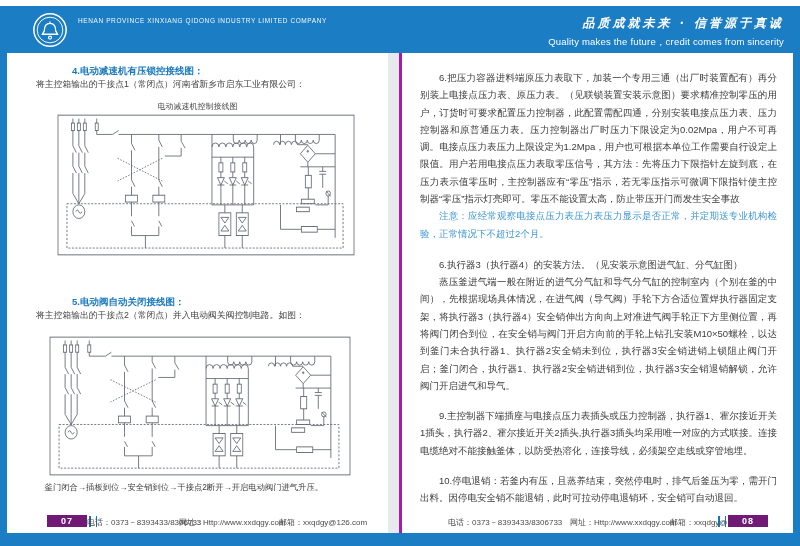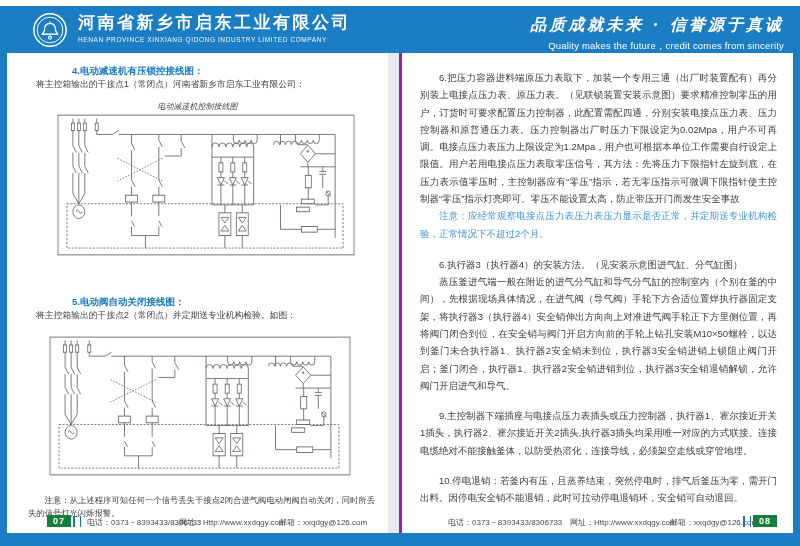--- a/index.html
+++ b/index.html
@@ -150,7 +150,6 @@
       </svg>
     </div>
     <div class="company">
-      <div class="company-cn">河南省新乡市启东工业有限公司</div>
       <div class="company-en">HENAN PROVINCE XINXIANG QIDONG INDUSTRY LIMITED COMPANY</div>
     </div>
     <div class="slogan">

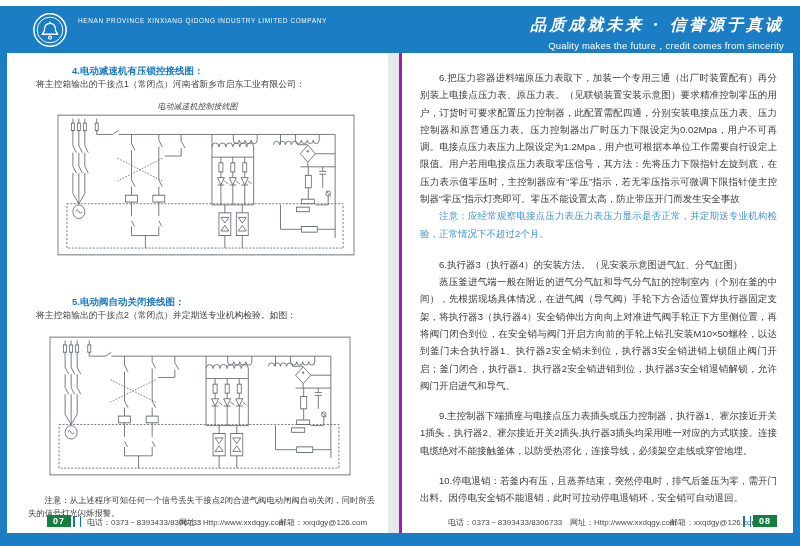--- a/index.html
+++ b/index.html
@@ -17,7 +17,7 @@
   .company-en{font-size:6.5px;letter-spacing:0.6px;margin-top:3px;opacity:.95;}
   .slogan{position:absolute;top:9px;right:16px;color:#ffffff;text-align:right;}
   .slogan-cn{font-family:"DejaVu Serif",serif;font-style:italic;font-weight:bold;
-    font-size:16px;letter-spacing:3px;}
+    font-size:12px;letter-spacing:3px;}
   .slogan-en{font-size:9.5px;margin-top:4px;letter-spacing:0.2px;text-align:right;}
   
   .content{position:absolute;top:53px;left:7px;right:7px;bottom:13px;background:#e7eaec;}

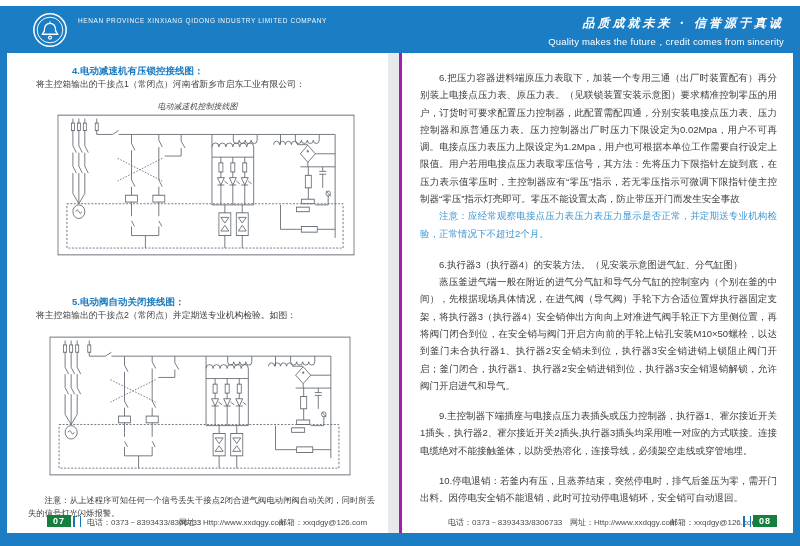--- a/index.html
+++ b/index.html
@@ -27,7 +27,7 @@
   
   .sec-title{position:absolute;left:29px;font-size:9.5px;font-weight:bold;color:#1a79bf;margin-left:36px;}
   .sec-intro{position:absolute;left:29px;right:12px;font-size:8.8px;color:#3c3c3c;}
-  .diag-title{position:absolute;left:0;right:0;text-align:center;font-size:8px;color:#4a4a4a;font-style:italic;}
+  .diag-title{position:absolute;left:0;right:0;text-align:center;font-size:8px;color:#4a4a4a;}
   .diagram{position:absolute;border:0;}
   .diagram svg{display:block;width:100%;height:100%;}
   .note{position:absolute;font-size:8.3px;line-height:1.6;color:#3c3c3c;

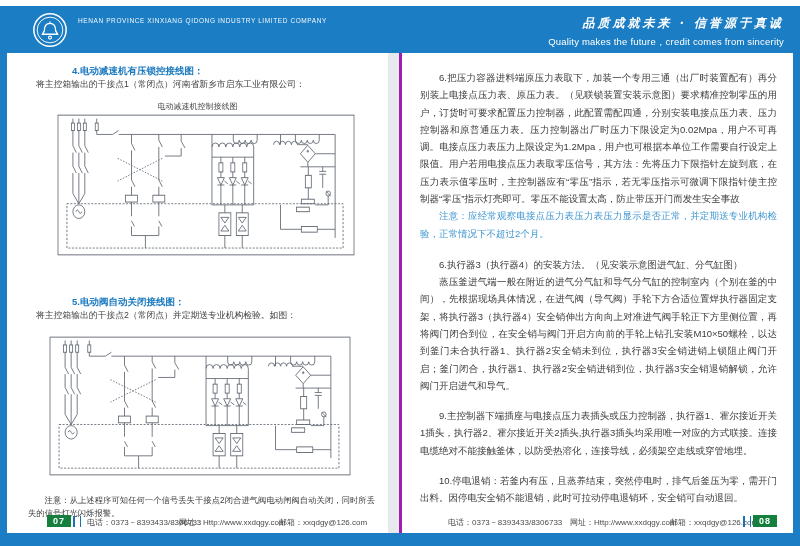--- a/index.html
+++ b/index.html
@@ -171,7 +171,7 @@
       </div>
 
       <div class="sec-title" style="top:243px;">5.电动阀自动关闭接线图：</div>
-      <div class="sec-intro" style="top:257px;">将主控箱输出的干接点2（常闭点）并定期送专业机构检验。如图：</div>
+      <div class="sec-intro" style="top:257px;">将主控箱输出的干接点2（常闭点）并入电动阀关阀控制电路。如图：</div>
       <div class="diagram" style="top:283px;left:42px;width:302px;height:140px;">
         <svg viewBox="0 0 600 250" preserveAspectRatio="none">
             <use href="#circuit"></use>

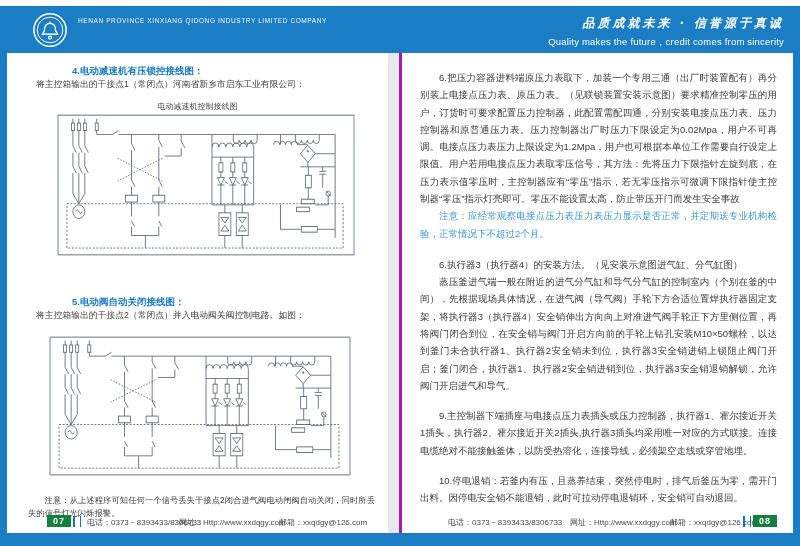--- a/index.html
+++ b/index.html
@@ -177,6 +177,7 @@
             <use href="#circuit"></use>
           </svg>
       </div>
+      <div class="note" style="top:428px;left:21px;right:13px;">釜门闭合→插板到位→安全销到位→干接点2断开→开启电动阀门进气升压。</div>
       <div class="note" style="top:441px;left:21px;right:13px;">注意：从上述程序可知任何一个信号丢失干接点2闭合进气阀电动闸阀自动关闭，同时所丢失的信号灯光闪烁报警。</div>
 
       <div class="footer">

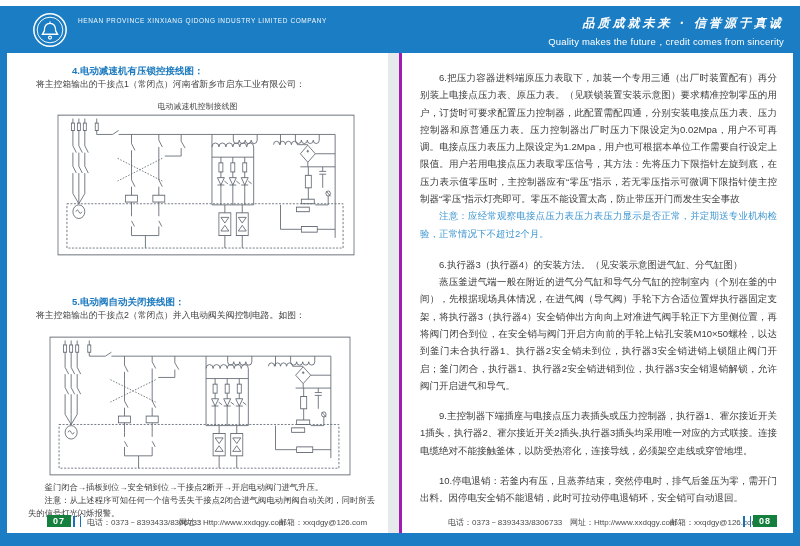--- a/index.html
+++ b/index.html
@@ -178,7 +178,6 @@
           </svg>
       </div>
       <div class="note" style="top:428px;left:21px;right:13px;">釜门闭合→插板到位→安全销到位→干接点2断开→开启电动阀门进气升压。</div>
-      <div class="note" style="top:441px;left:21px;right:13px;">注意：从上述程序可知任何一个信号丢失干接点2闭合进气阀电动闸阀自动关闭，同时所丢失的信号灯光闪烁报警。</div>
 
       <div class="footer">
         <span class="f-item" style="left:40px;top:0;">

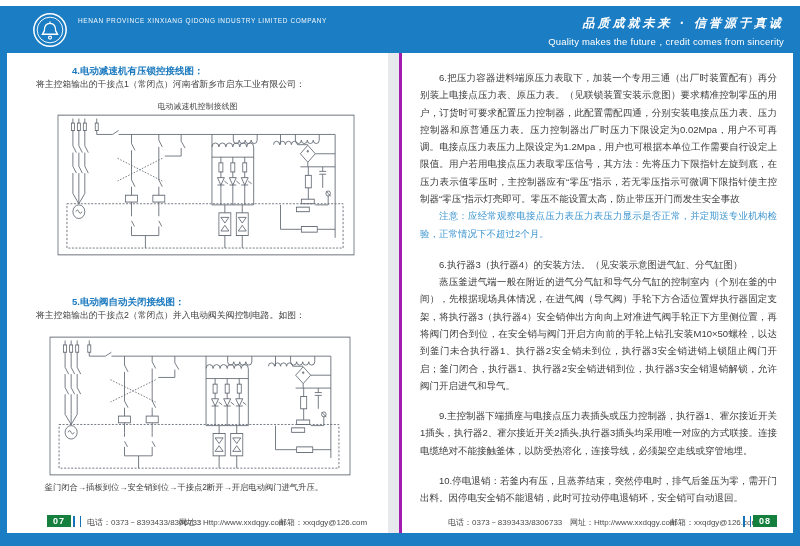--- a/index.html
+++ b/index.html
@@ -42,8 +42,8 @@
   .footer{position:absolute;bottom:2px;left:0;right:0;height:16px;
     font-size:8px;color:#4a4a4a;}
   .f-item{position:absolute;top:2px;white-space:nowrap;}
-  .pageno{display:inline-block;background:#15803d;color:#ffffff;font-weight:bold;
-    font-size:9px;padding:1px 6px;letter-spacing:1px;}
+  .pageno{display:inline-block;background:#701a75;color:#ffffff;font-weight:bold;
+    font-size:9px;padding:1px 14px;letter-spacing:1px;}
   .bars{display:inline-block;width:5px;height:11px;vertical-align:middle;
     border-left:2px solid #1673b9;border-right:1px solid #1673b9;margin:0 2px;}
   .hidden-defs{position:absolute;width:0;height:0;overflow:hidden;}

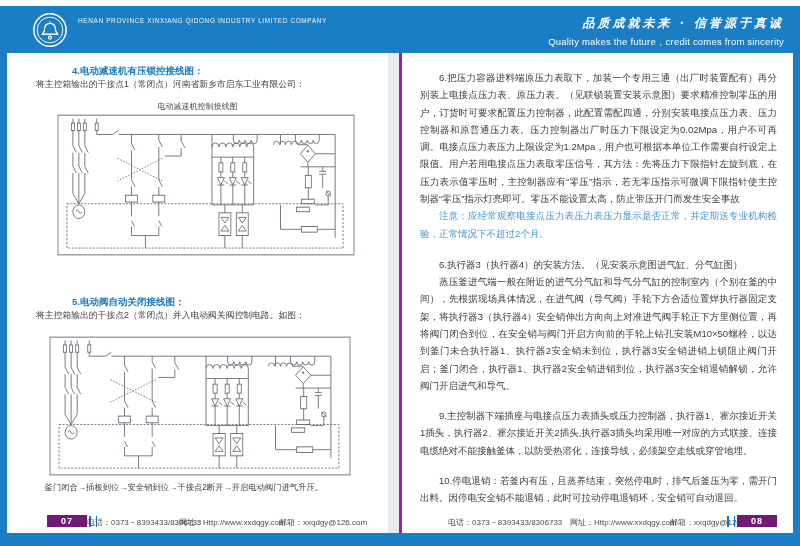--- a/index.html
+++ b/index.html
@@ -203,7 +203,7 @@
         <span class="f-item" style="left:46px;"><span>电话：</span><span>0373－8393433/8306733</span></span>
         <span class="f-item" style="left:168px;"><span>网址：</span><span>Http://www.xxdqgy.com</span></span>
         <span class="f-item" style="left:268px;"><span>邮箱：</span><span>xxqdgy@126.com</span></span>
-        <span class="f-item" style="right:16px;top:0;">
+        <span class="f-item" style="right:25px;top:0;">
           <span class="bars"></span><span class="pageno">08</span>
         </span>
       </div>

